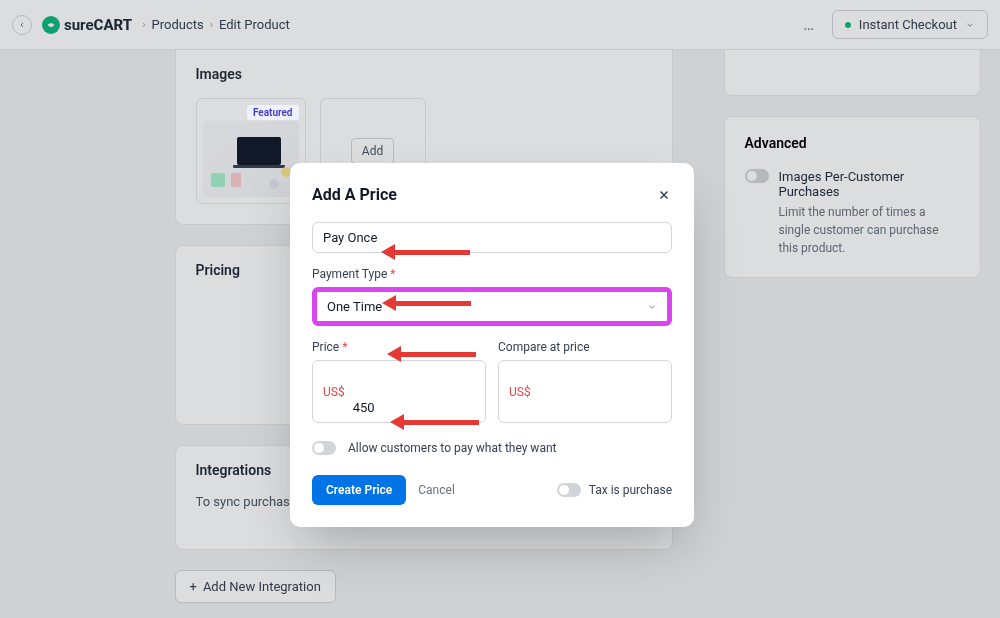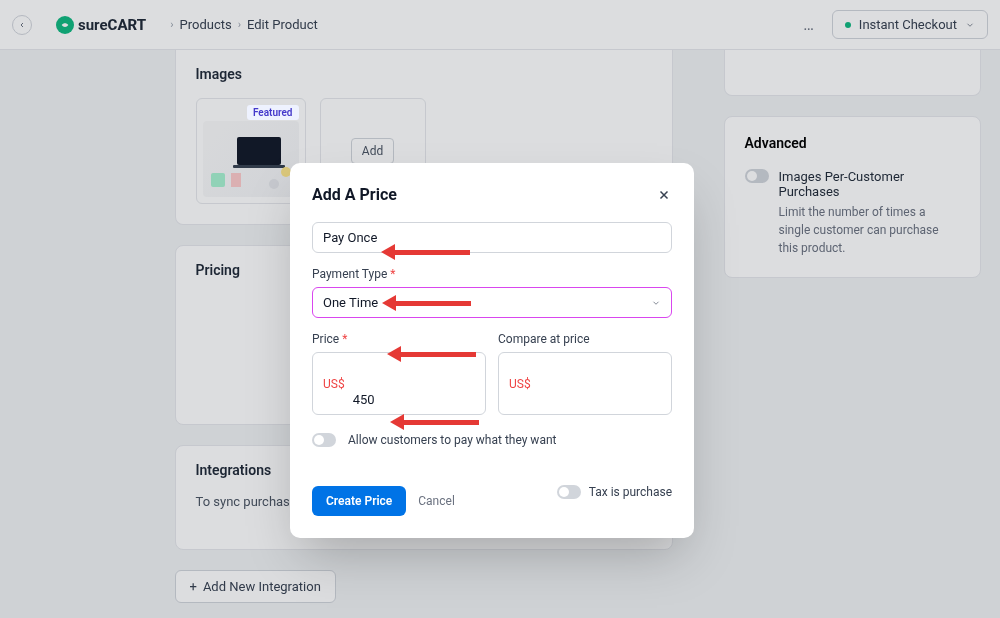--- a/index.html
+++ b/index.html
@@ -7,7 +7,7 @@
     
     
     .topbar { height: 50px; background: #fff; border-bottom: 1px solid #e5e7eb; display: flex; align-items: center; padding: 0 12px; justify-content: space-between; }
-    .topbar-left { display: flex; align-items: center; gap: 24px; }
+    .topbar-left { display: flex; align-items: center; gap: 10px; }
     .back-btn { width: 20px; height: 20px; border: 1px solid #d1d5db; border-radius: 50%; display: flex; align-items: center; justify-content: center; cursor: pointer; color: #6b7280; font-size: 10px; }
     .logo { display: flex; align-items: center; gap: 4px; font-weight: 700; font-size: 15px; color: #1f2937; }
     .logo-icon { width: 18px; height: 18px; background: #10b981; border-radius: 50%; display: inline-flex; align-items: center; justify-content: center; font-size: 11px; color: #fff; }

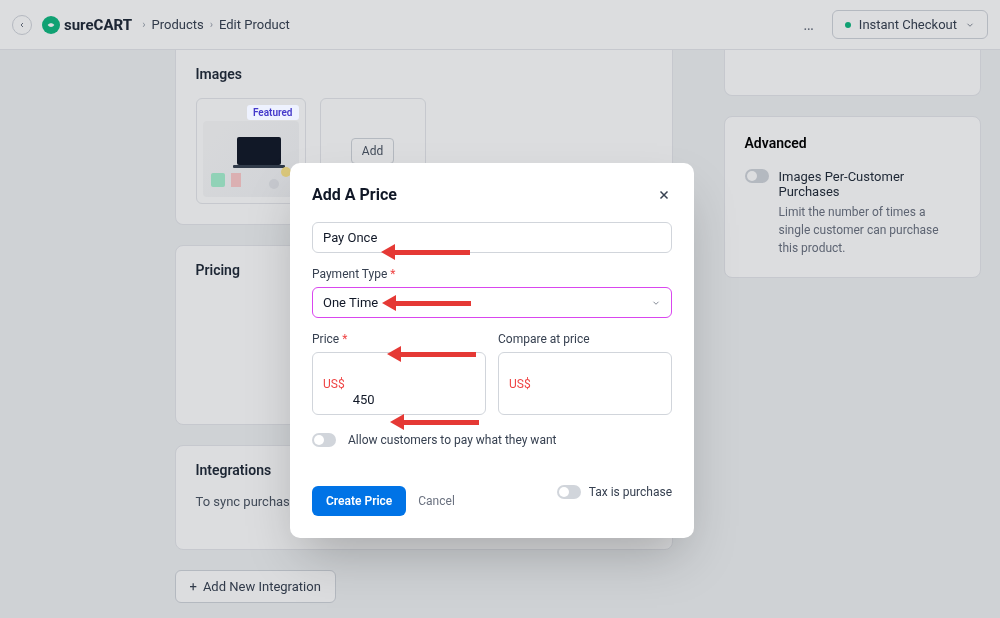--- a/index.html
+++ b/index.html
@@ -72,7 +72,7 @@
     .form-label { font-size: 12px; color: #374151; margin-bottom: 6px; display: block; }
     .req { color: #ef4444; }
     .form-input { width: 100%; border: 1px solid #d1d5db; border-radius: 6px; padding: 7px 10px; font-size: 13px; color: #111827; background: #fff; }
-    .form-select { width: 100%; border: 1px solid #d946ef; border-radius: 6px; padding: 7px 10px; font-size: 13px; color: #111827; display: flex; justify-content: space-between; align-items: center; cursor: pointer; background: #fff; }
+    .form-select { width: 100%; border: 5px solid #d946ef; border-radius: 6px; padding: 7px 10px; font-size: 13px; color: #111827; display: flex; justify-content: space-between; align-items: center; cursor: pointer; background: #fff; }
     .two-col { display: flex; gap: 12px; }
     .two-col > div { flex: 1; }
     .price-input { display: flex; align-items: center; border: 1px solid #d1d5db; border-radius: 6px; padding: 0 10px; }

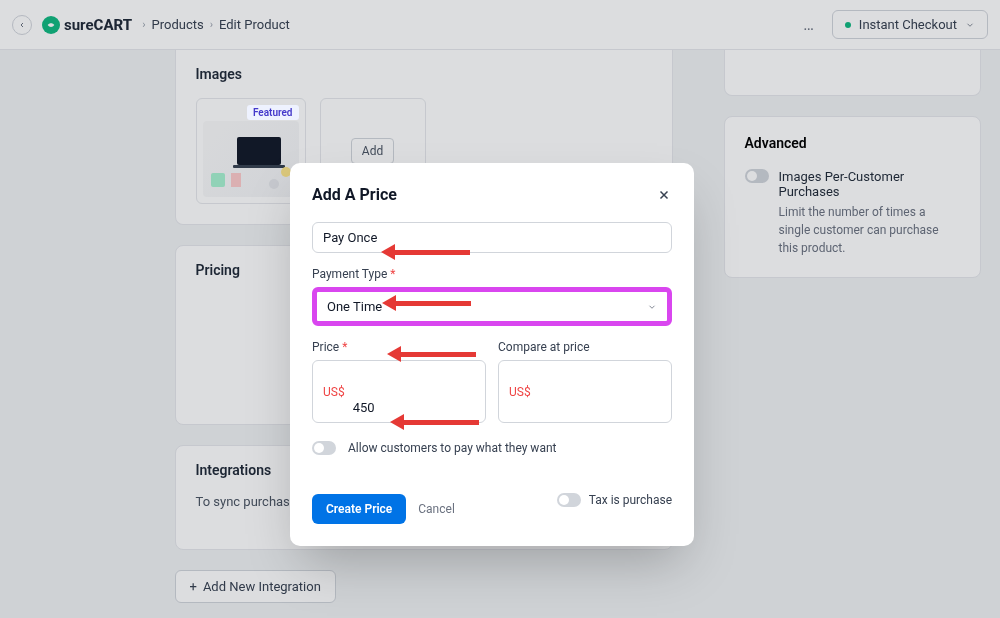--- a/index.html
+++ b/index.html
@@ -244,7 +244,7 @@
   </div>
 
   <div class="modal-foot">
-    <div style="display:flex;gap:12px;align-items:center;margin-top:19px;">
+    <div style="display:flex;gap:12px;align-items:center;">
       <button class="btn-primary">Create Price</button>
       <span class="btn-link">Cancel</span>
     </div>

